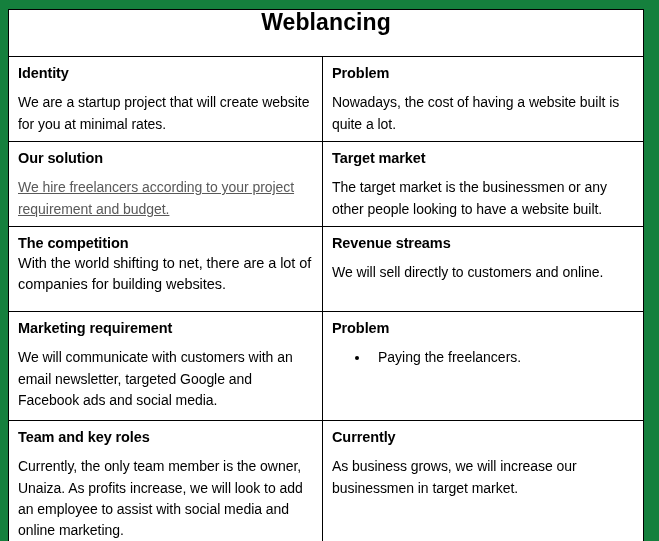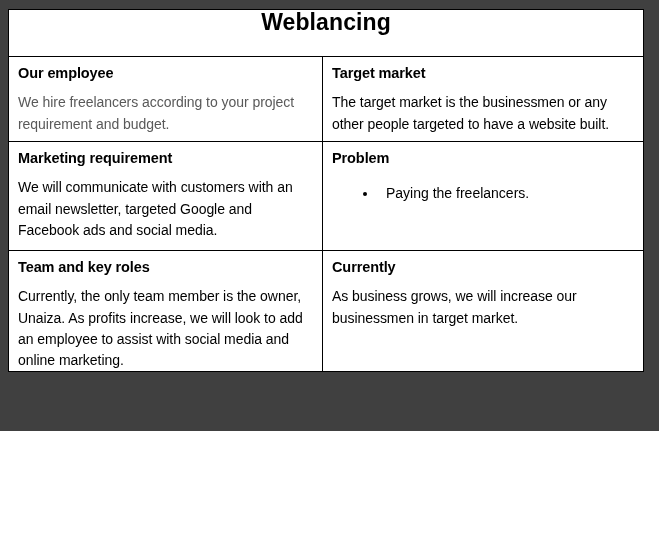--- a/index.html
+++ b/index.html
@@ -18,8 +18,8 @@
   .canvas {
     position: relative;
     width: 659px;
-    height: 431px;
-    background: #404040;
+    height: 541px;
+    background: #15803d;
   }
 
   .lean-table {

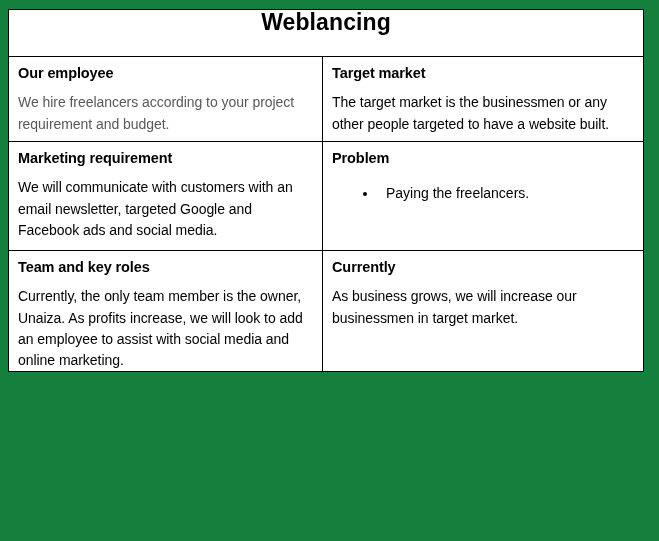--- a/index.html
+++ b/index.html
@@ -125,6 +125,20 @@
         </td>
       </tr>
 
+      <tr class="row-1">
+        <td>
+          <div class="cell">
+            <div class="cell-head">Identity</div>
+            <p class="cell-body">We are a startup project that will create website for you at minimal rates.</p>
+          </div>
+        </td>
+        <td>
+          <div class="cell">
+            <div class="cell-head">Problem</div>
+            <p class="cell-body">Nowadays, the cost of having a website built is quite a lot.</p>
+          </div>
+        </td>
+      </tr>
 
       <tr class="row-2">
         <td>

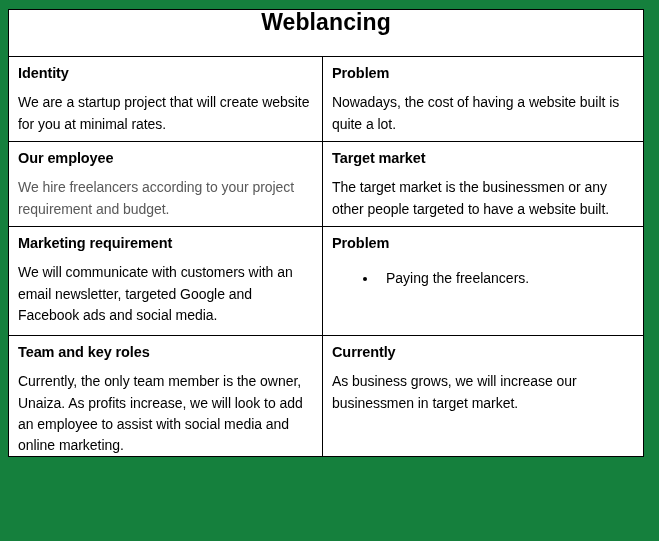--- a/index.html
+++ b/index.html
@@ -143,7 +143,7 @@
       <tr class="row-2">
         <td>
           <div class="cell">
-            <div class="cell-head">Our employee</div>
+            <div class="cell-head">Our solution</div>
             <p class="cell-body muted">We hire freelancers according to your project requirement and budget.</p>
           </div>
         </td>

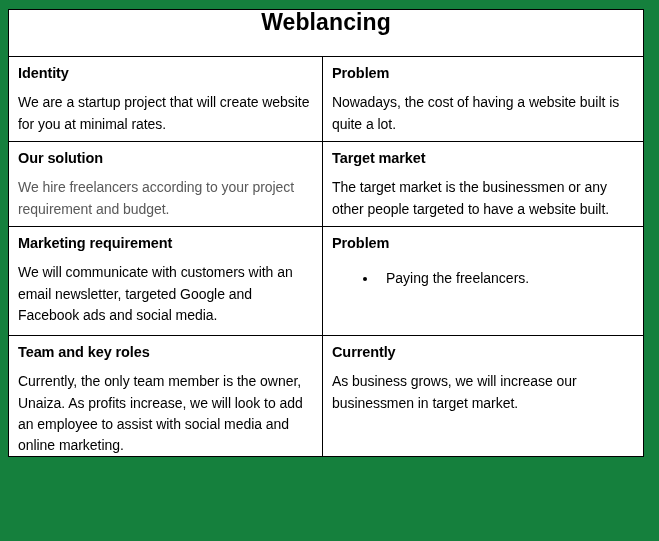--- a/index.html
+++ b/index.html
@@ -74,6 +74,7 @@
   
   .cell-body.muted {
     color: #595959;
+    text-decoration: underline;
   }
 
   

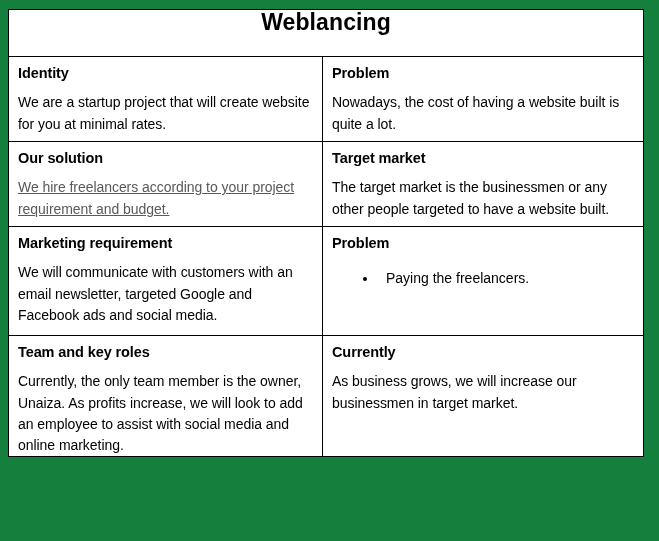--- a/index.html
+++ b/index.html
@@ -151,7 +151,7 @@
         <td>
           <div class="cell">
             <div class="cell-head">Target market</div>
-            <p class="cell-body">The target market is the businessmen or any other people targeted to have a website built.</p>
+            <p class="cell-body">The target market is the businessmen or any other people looking to have a website built.</p>
           </div>
         </td>
       </tr>

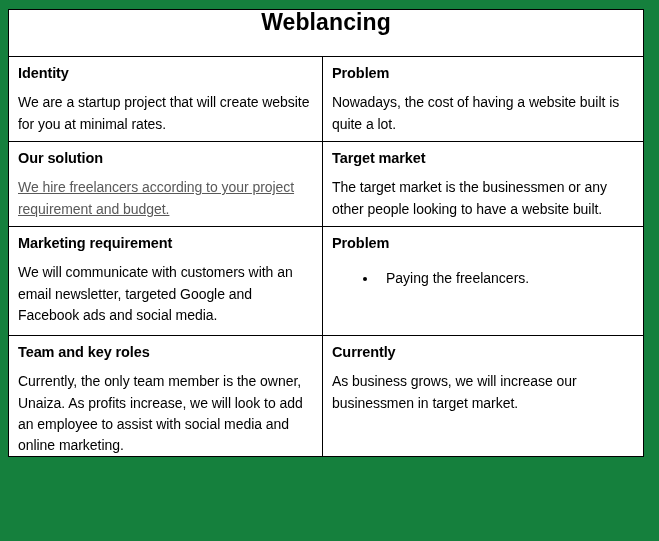--- a/index.html
+++ b/index.html
@@ -156,6 +156,20 @@
         </td>
       </tr>
 
+      <tr class="row-3">
+        <td>
+          <div class="cell">
+            <div class="cell-head tight">The competition</div>
+            <p class="cell-body alt-face">With the world shifting to net, there are a lot of companies for building websites.</p>
+          </div>
+        </td>
+        <td>
+          <div class="cell">
+            <div class="cell-head">Revenue streams</div>
+            <p class="cell-body">We will sell directly to customers and online.</p>
+          </div>
+        </td>
+      </tr>
 
       <tr class="row-4">
         <td>

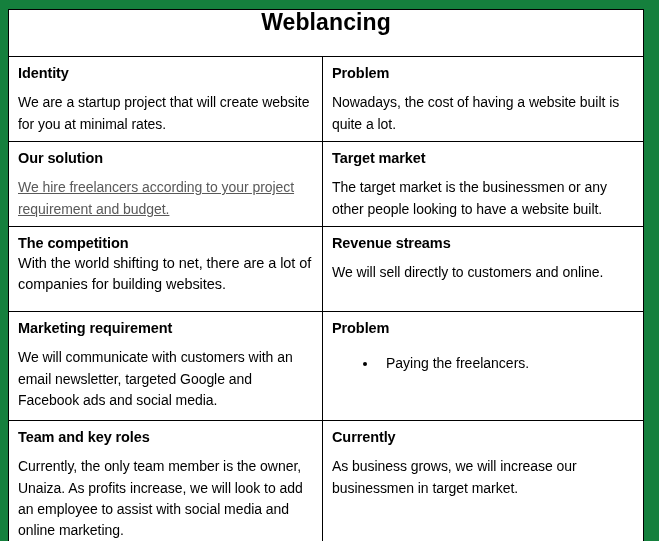--- a/index.html
+++ b/index.html
@@ -88,7 +88,7 @@
 
   
   .bullets {
-    margin: 16px;
+    margin: 8px;
     padding: 0 0 0 30px;
     list-style: disc;
   }

